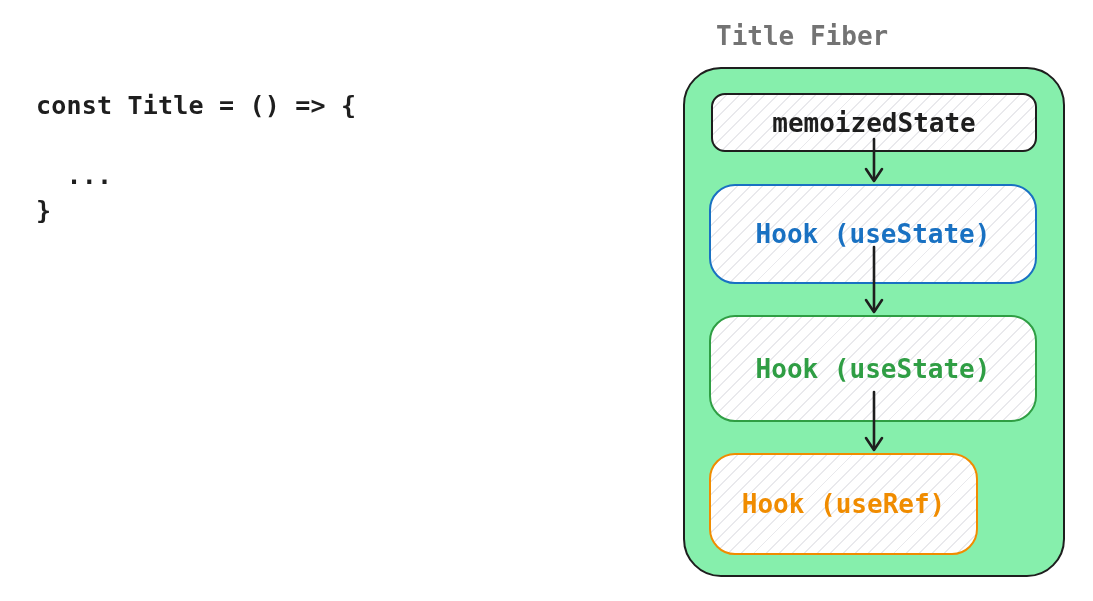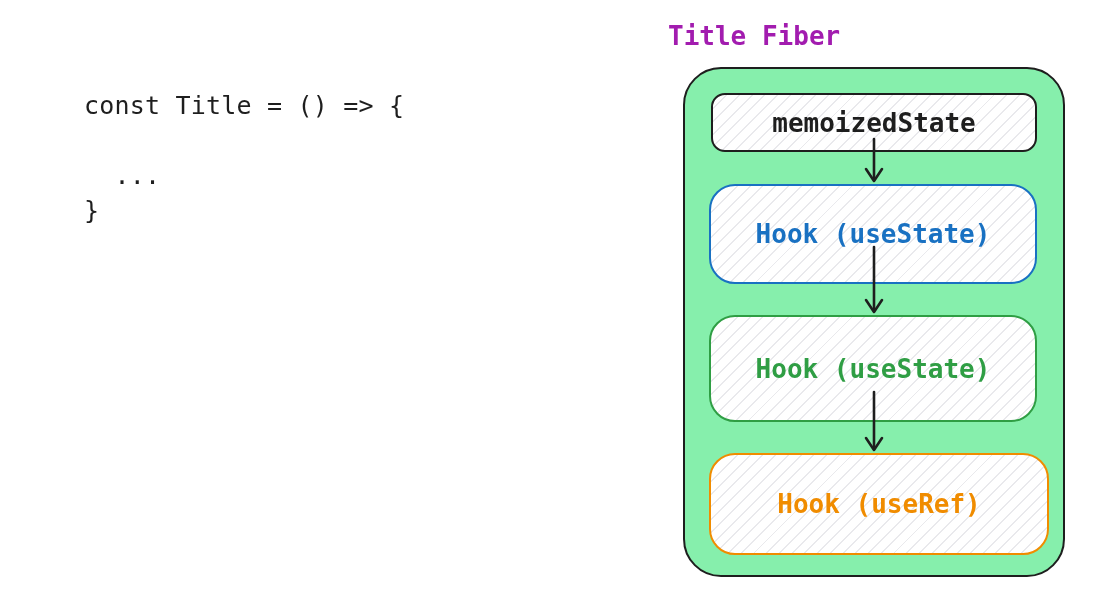--- a/index.html
+++ b/index.html
@@ -38,11 +38,11 @@
   
   .fiber-title {
     position: absolute;
-    left: 668px;
+    left: 716px;
     top: 21px;
     font-size: 26px;
     font-weight: bold;
-    color: #a21caf;
+    color: #737373;
     white-space: pre;
   }
   .fiber-container {

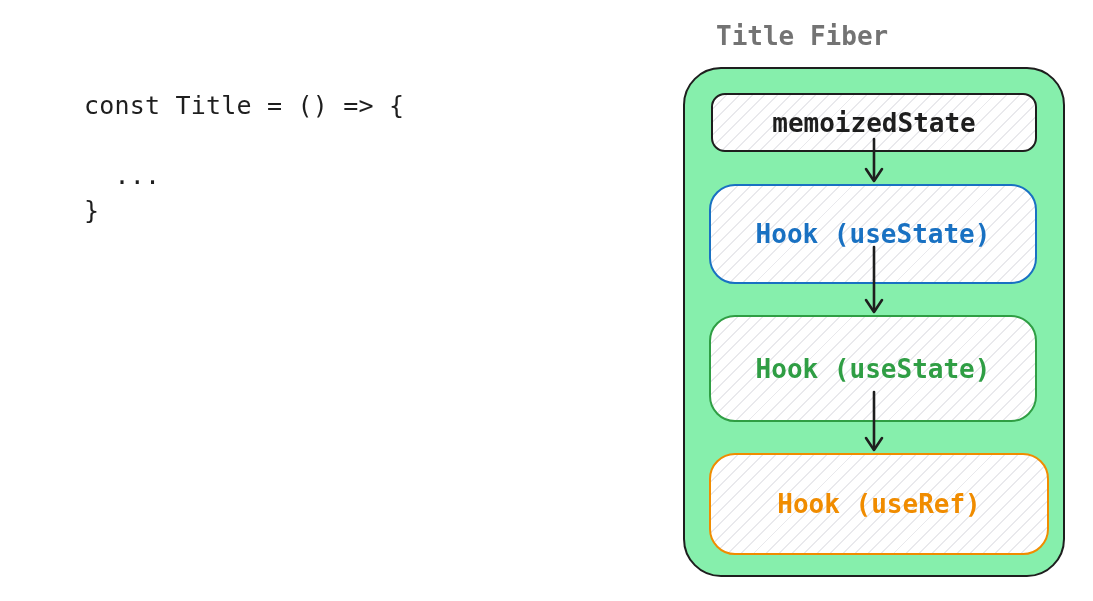--- a/index.html
+++ b/index.html
@@ -22,9 +22,8 @@
     top: 88px;
     font-size: 25px;
     line-height: 35px;
-    font-weight: normal;
+    font-weight: bold;
     letter-spacing: 0.2px;
-    margin-left: 48px;
   }
   .code-line {
     white-space: pre;

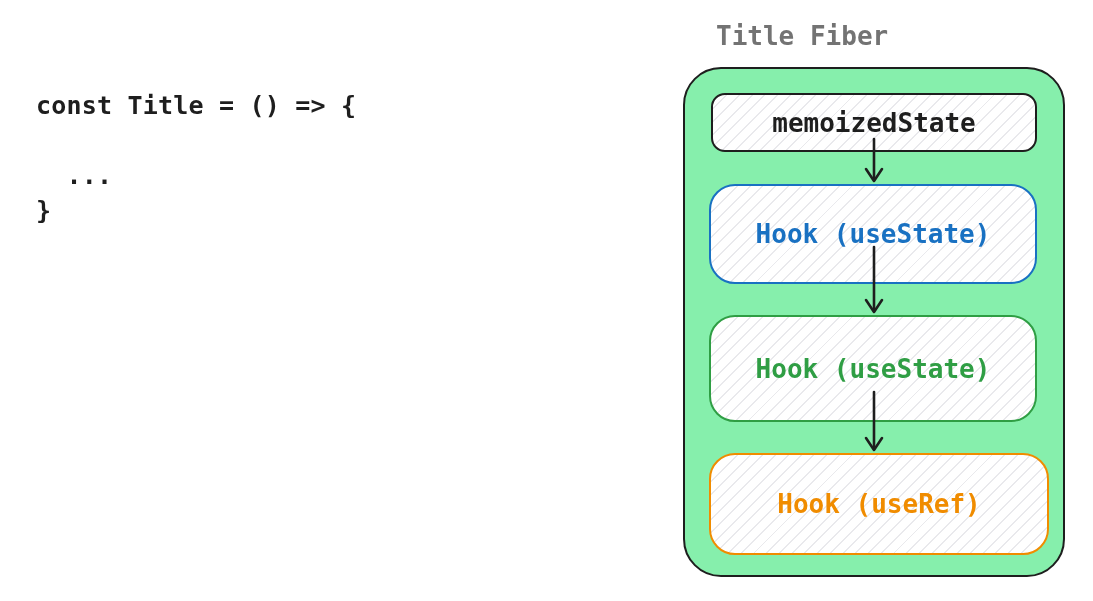--- a/index.html
+++ b/index.html
@@ -92,7 +92,7 @@
     color: #2f9e44;
   }
   .node-orange {
-    left: 24px; top: 384px; width: 340px; height: 102px;
+    left: 24px; top: 384px; width: 269px; height: 102px;
     border: 2.5px solid #f08c00;
     border-radius: 26px;
     color: #f08c00;

